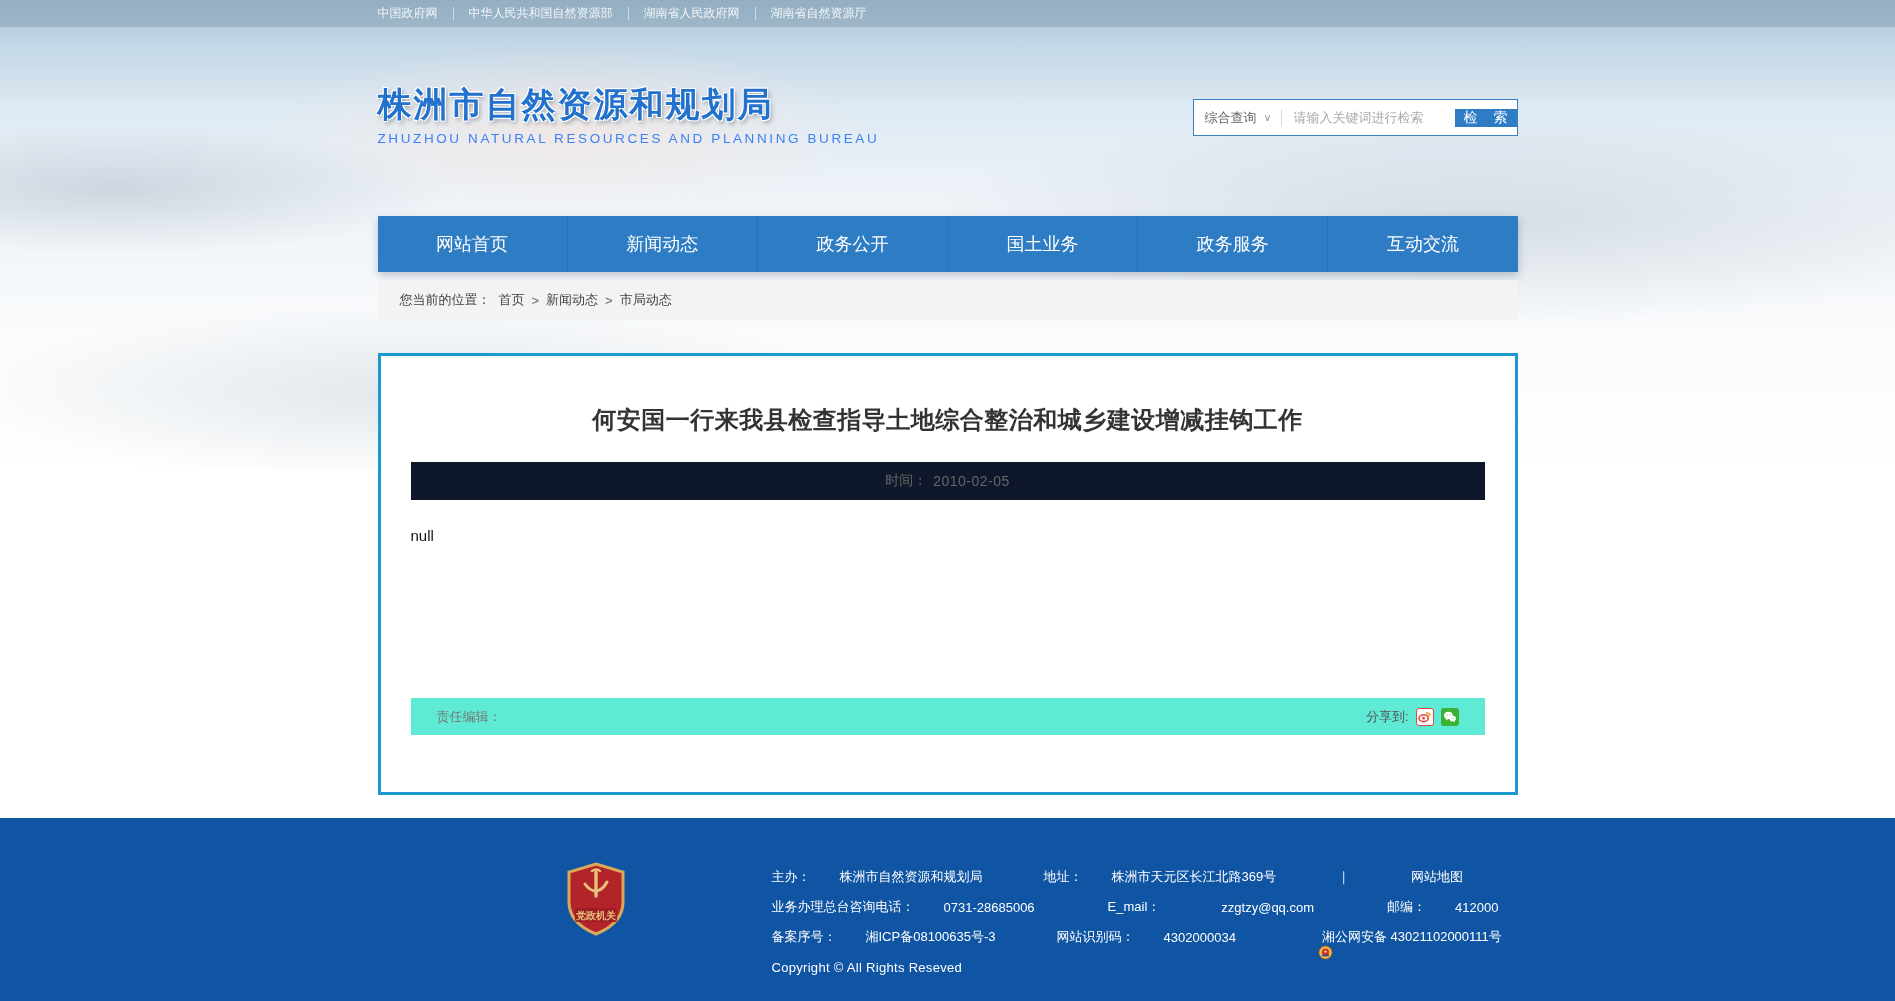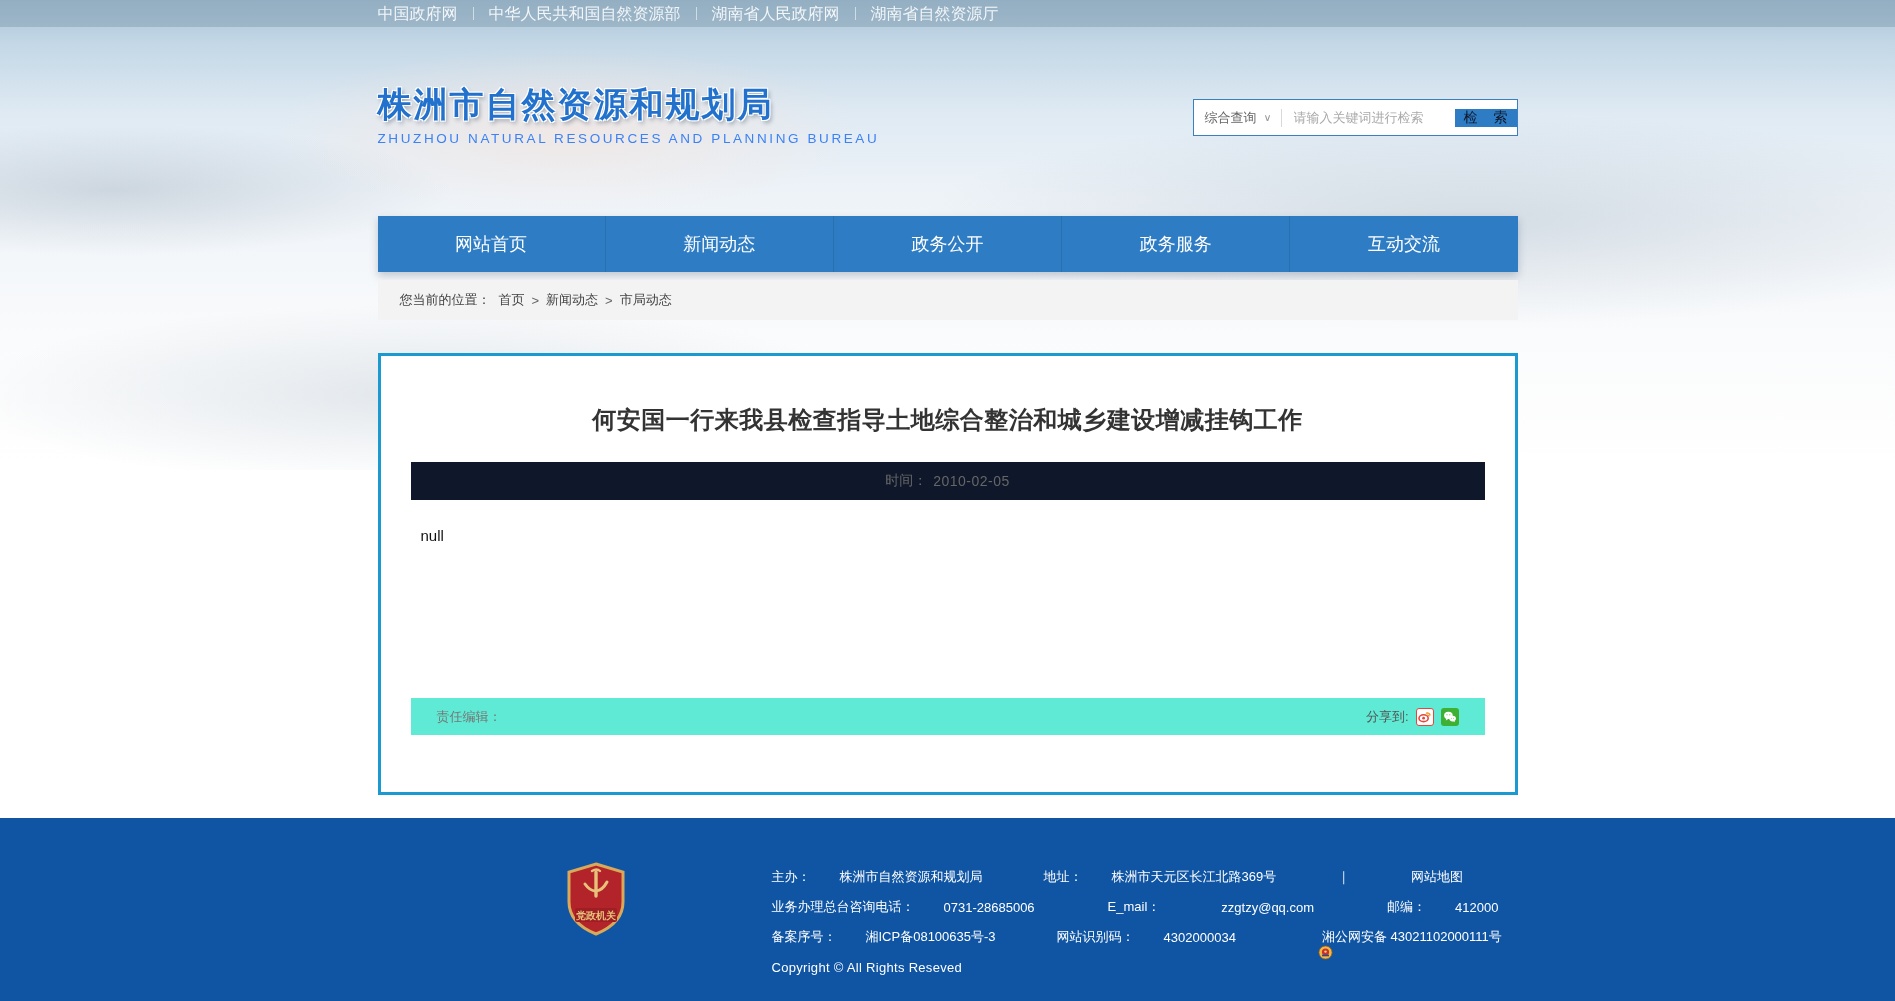--- a/index.html
+++ b/index.html
@@ -24,7 +24,7 @@
   
   .topbar { position:relative; z-index:3; height:27px; background:rgba(125,150,170,0.45); }
   .topbar-inner { height:27px; display:flex; align-items:center; }
-  .topbar-link { color:#f2f6f9; font-size:16px; text-decoration:none; padding:0 15px; line-height:13px; cursor:pointer; }
+  .topbar-link { color:#f2f6f9; font-size:12px; text-decoration:none; padding:0 15px; line-height:13px; cursor:pointer; }
   .topbar-link:first-child { padding-left:0; }
   .topbar-link + .topbar-link { border-left:1px solid rgba(255,255,255,0.55); }
 

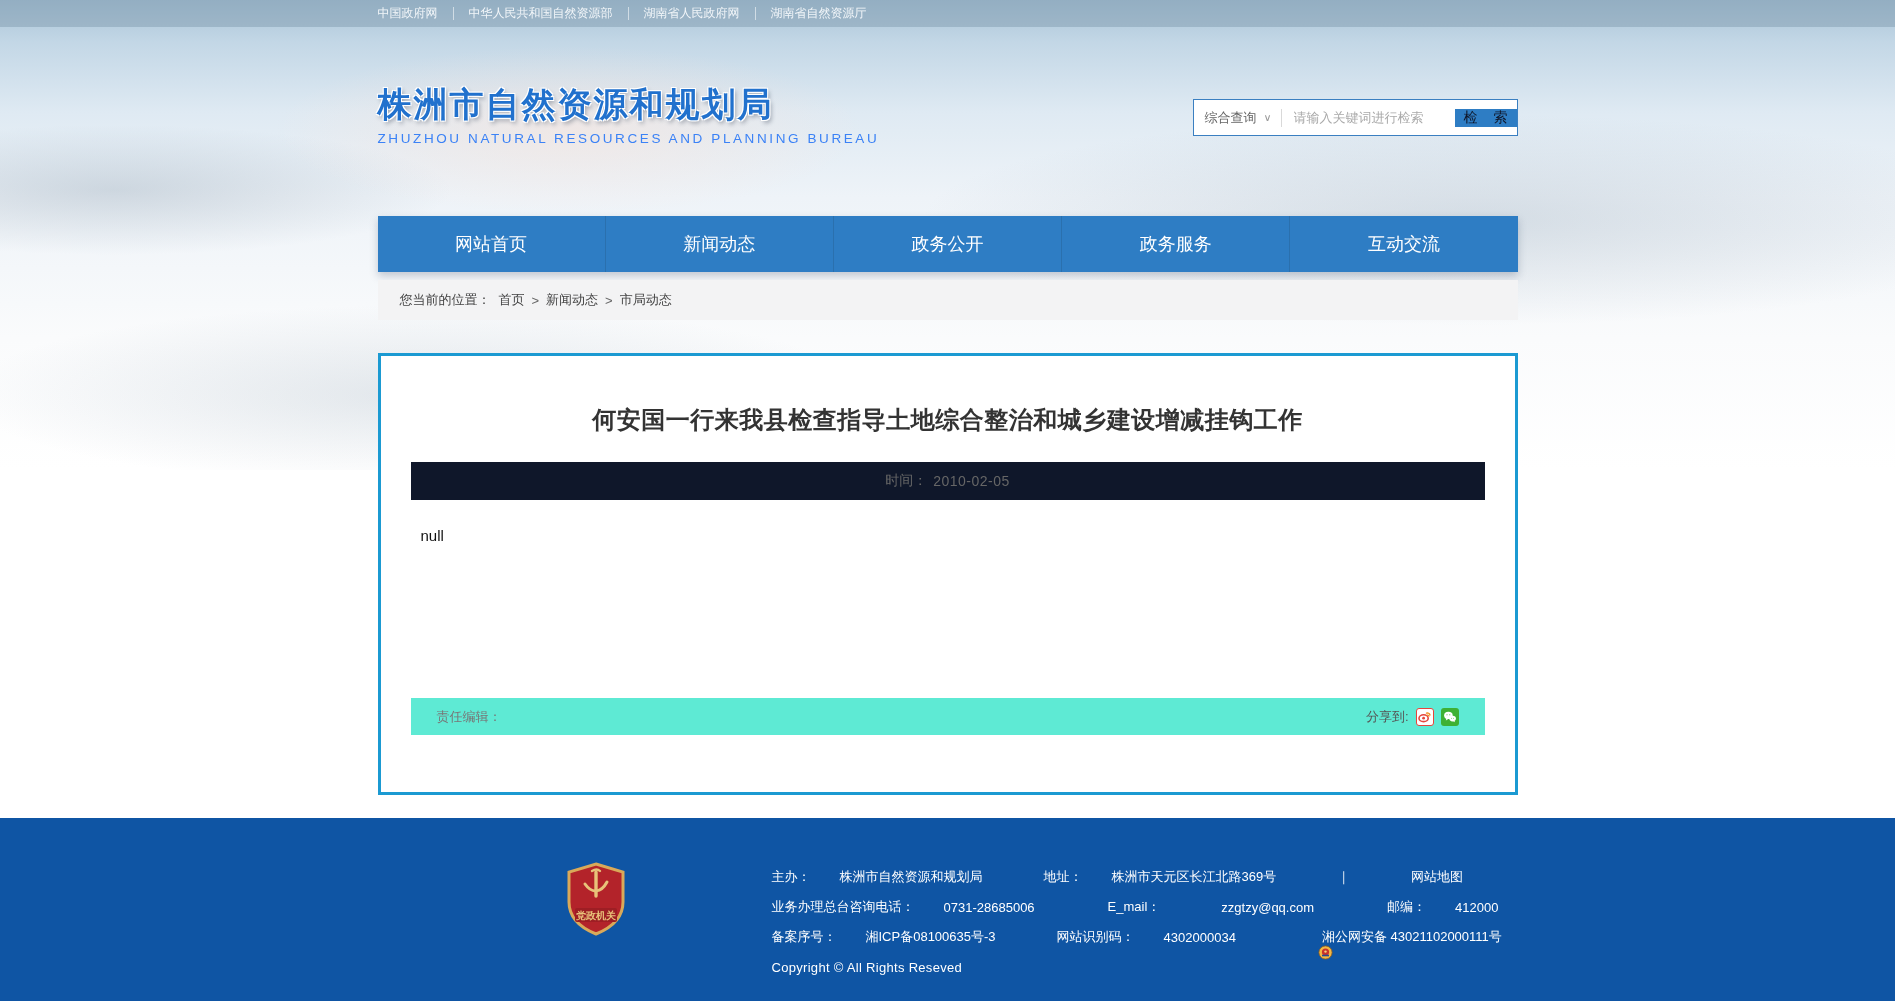--- a/index.html
+++ b/index.html
@@ -40,7 +40,7 @@
   .search-select .chev { color:#999; font-size:11px; transform:scaleY(0.9); }
   .search-input { flex:1; border:none; outline:none; padding:0 12px; font-size:13px; color:#333; min-width:0; font-family:"Liberation Sans","DejaVu Sans",sans-serif; }
   .search-input::placeholder { color:#a9a9a9; }
-  .search-btn { width:62px; border:none; background:#2e7dc4; color:#0f172a; font-size:14px; letter-spacing:6px; padding-left:6px; cursor:pointer; font-family:"Liberation Sans","DejaVu Sans",sans-serif; }
+  .search-btn { width:62px; border:none; background:#2e7dc4; color:#ffffff; font-size:14px; letter-spacing:6px; padding-left:6px; cursor:pointer; font-family:"Liberation Sans","DejaVu Sans",sans-serif; }
 
   
   .nav { z-index:2; margin-top:69px; height:56px; display:flex; background:#2e7dc4; box-shadow:0 4px 8px rgba(40,60,90,0.25);text-align:right; }

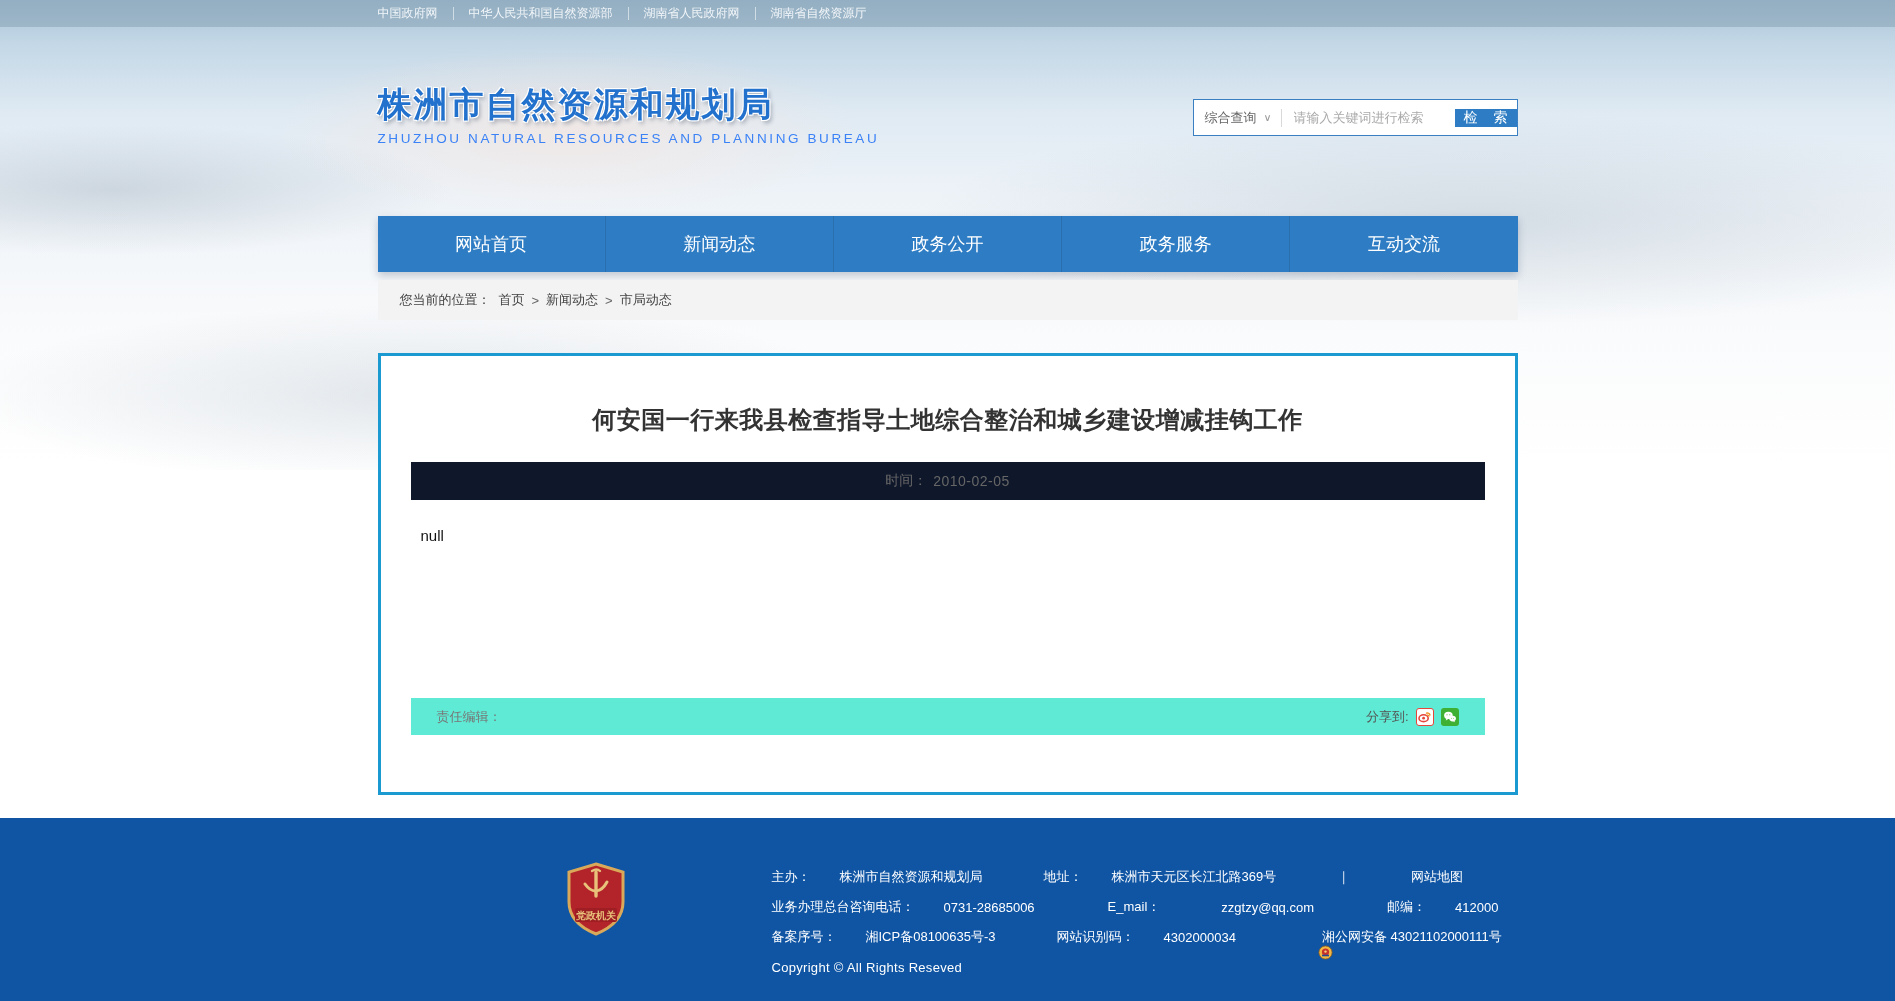--- a/index.html
+++ b/index.html
@@ -112,6 +112,7 @@
     <a class="nav-item">网站首页</a>
     <a class="nav-item">新闻动态</a>
     <a class="nav-item">政务公开</a>
+    <a class="nav-item">国土业务</a>
     <a class="nav-item">政务服务</a>
     <a class="nav-item">互动交流</a>
   </nav>

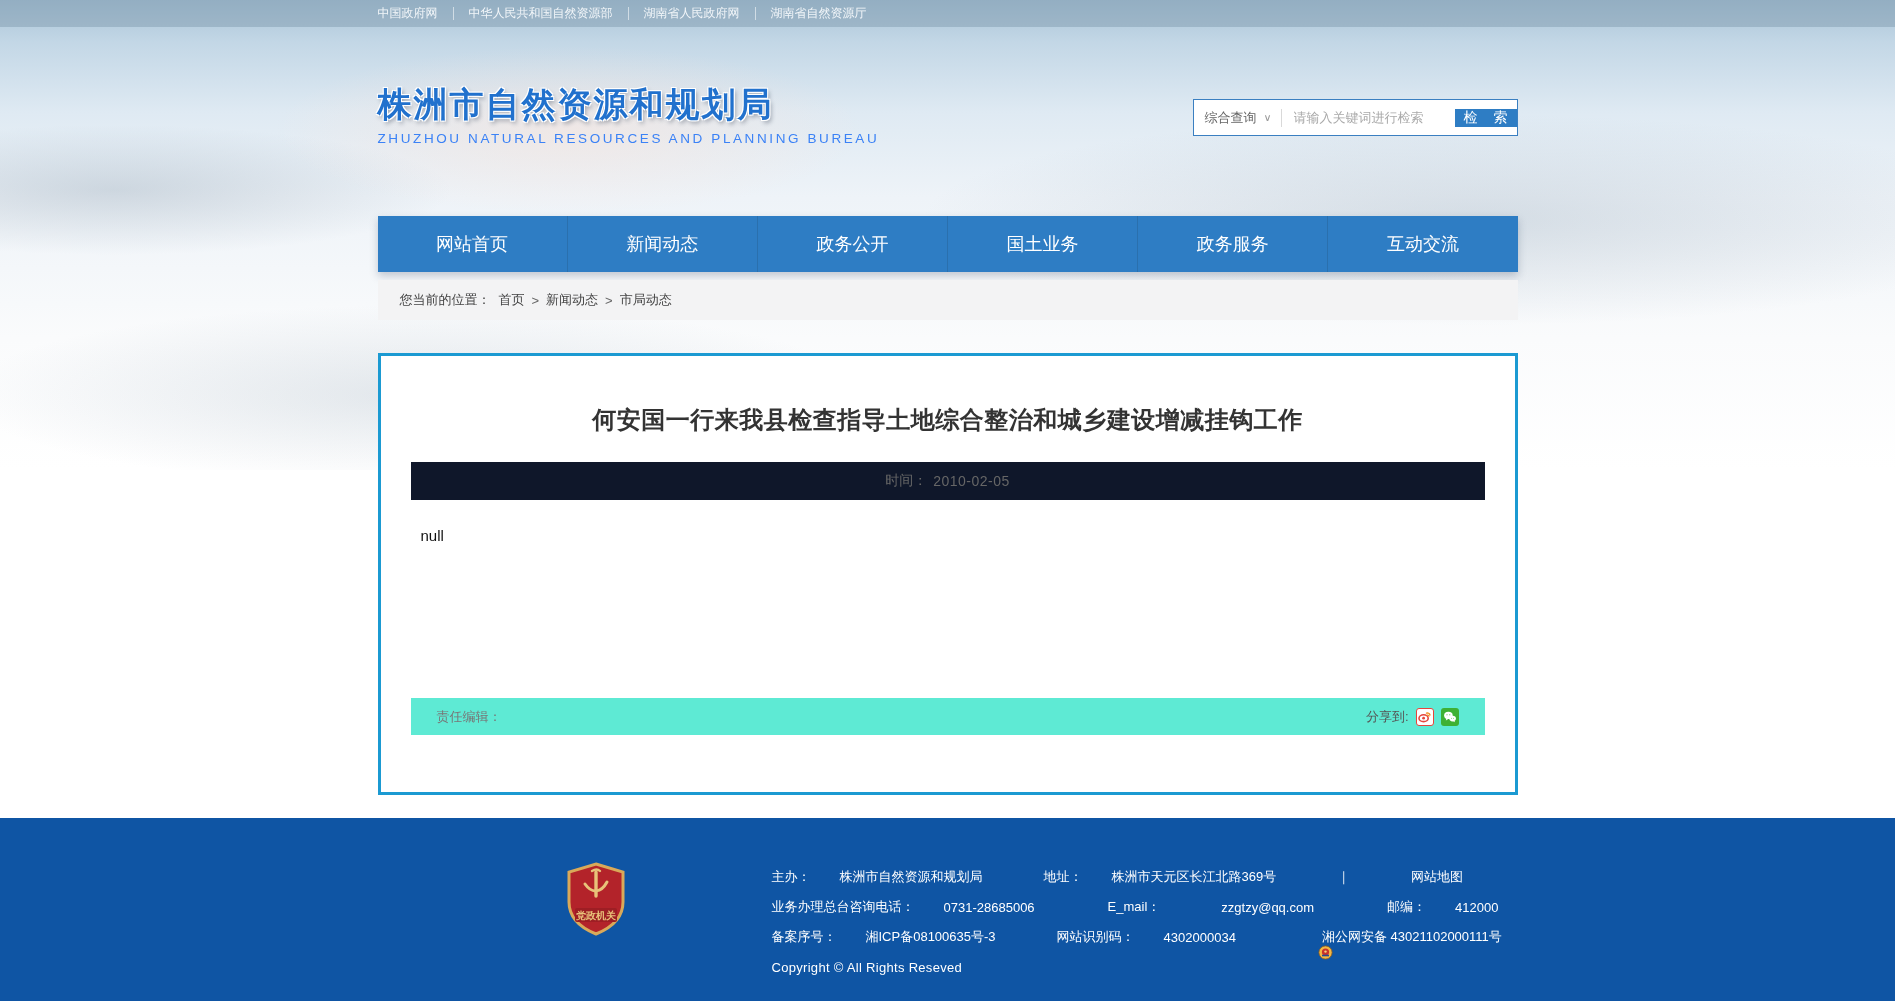--- a/index.html
+++ b/index.html
@@ -59,7 +59,7 @@
   .a-title { margin-top:48px; text-align:center; font-size:24px; font-weight:700; color:#333; letter-spacing:0.5px; }
   .a-date { margin:26px 30px 0; height:38px; background:#0f172a; display:flex; align-items:center; justify-content:center; font-size:14px; color:#666; }
   .a-date .val { margin-left:6px; letter-spacing:0.5px; }
-  .a-body { margin:26px 40px 0; font-size:15px; color:#111; line-height:20px; }
+  .a-body { margin:26px 30px 0; font-size:15px; color:#111; line-height:20px; }
   .a-editor { margin:152px 30px 0; height:37px; background:#5eead4; display:flex; align-items:center; justify-content:space-between; padding:0 26px; font-size:13px; color:#777; }
   .share { display:flex; align-items:center; color:#555; }
   .share-ic { display:inline-flex; width:18px; height:18px; margin-left:7px; border-radius:3px; align-items:center; justify-content:center; cursor:pointer; }

